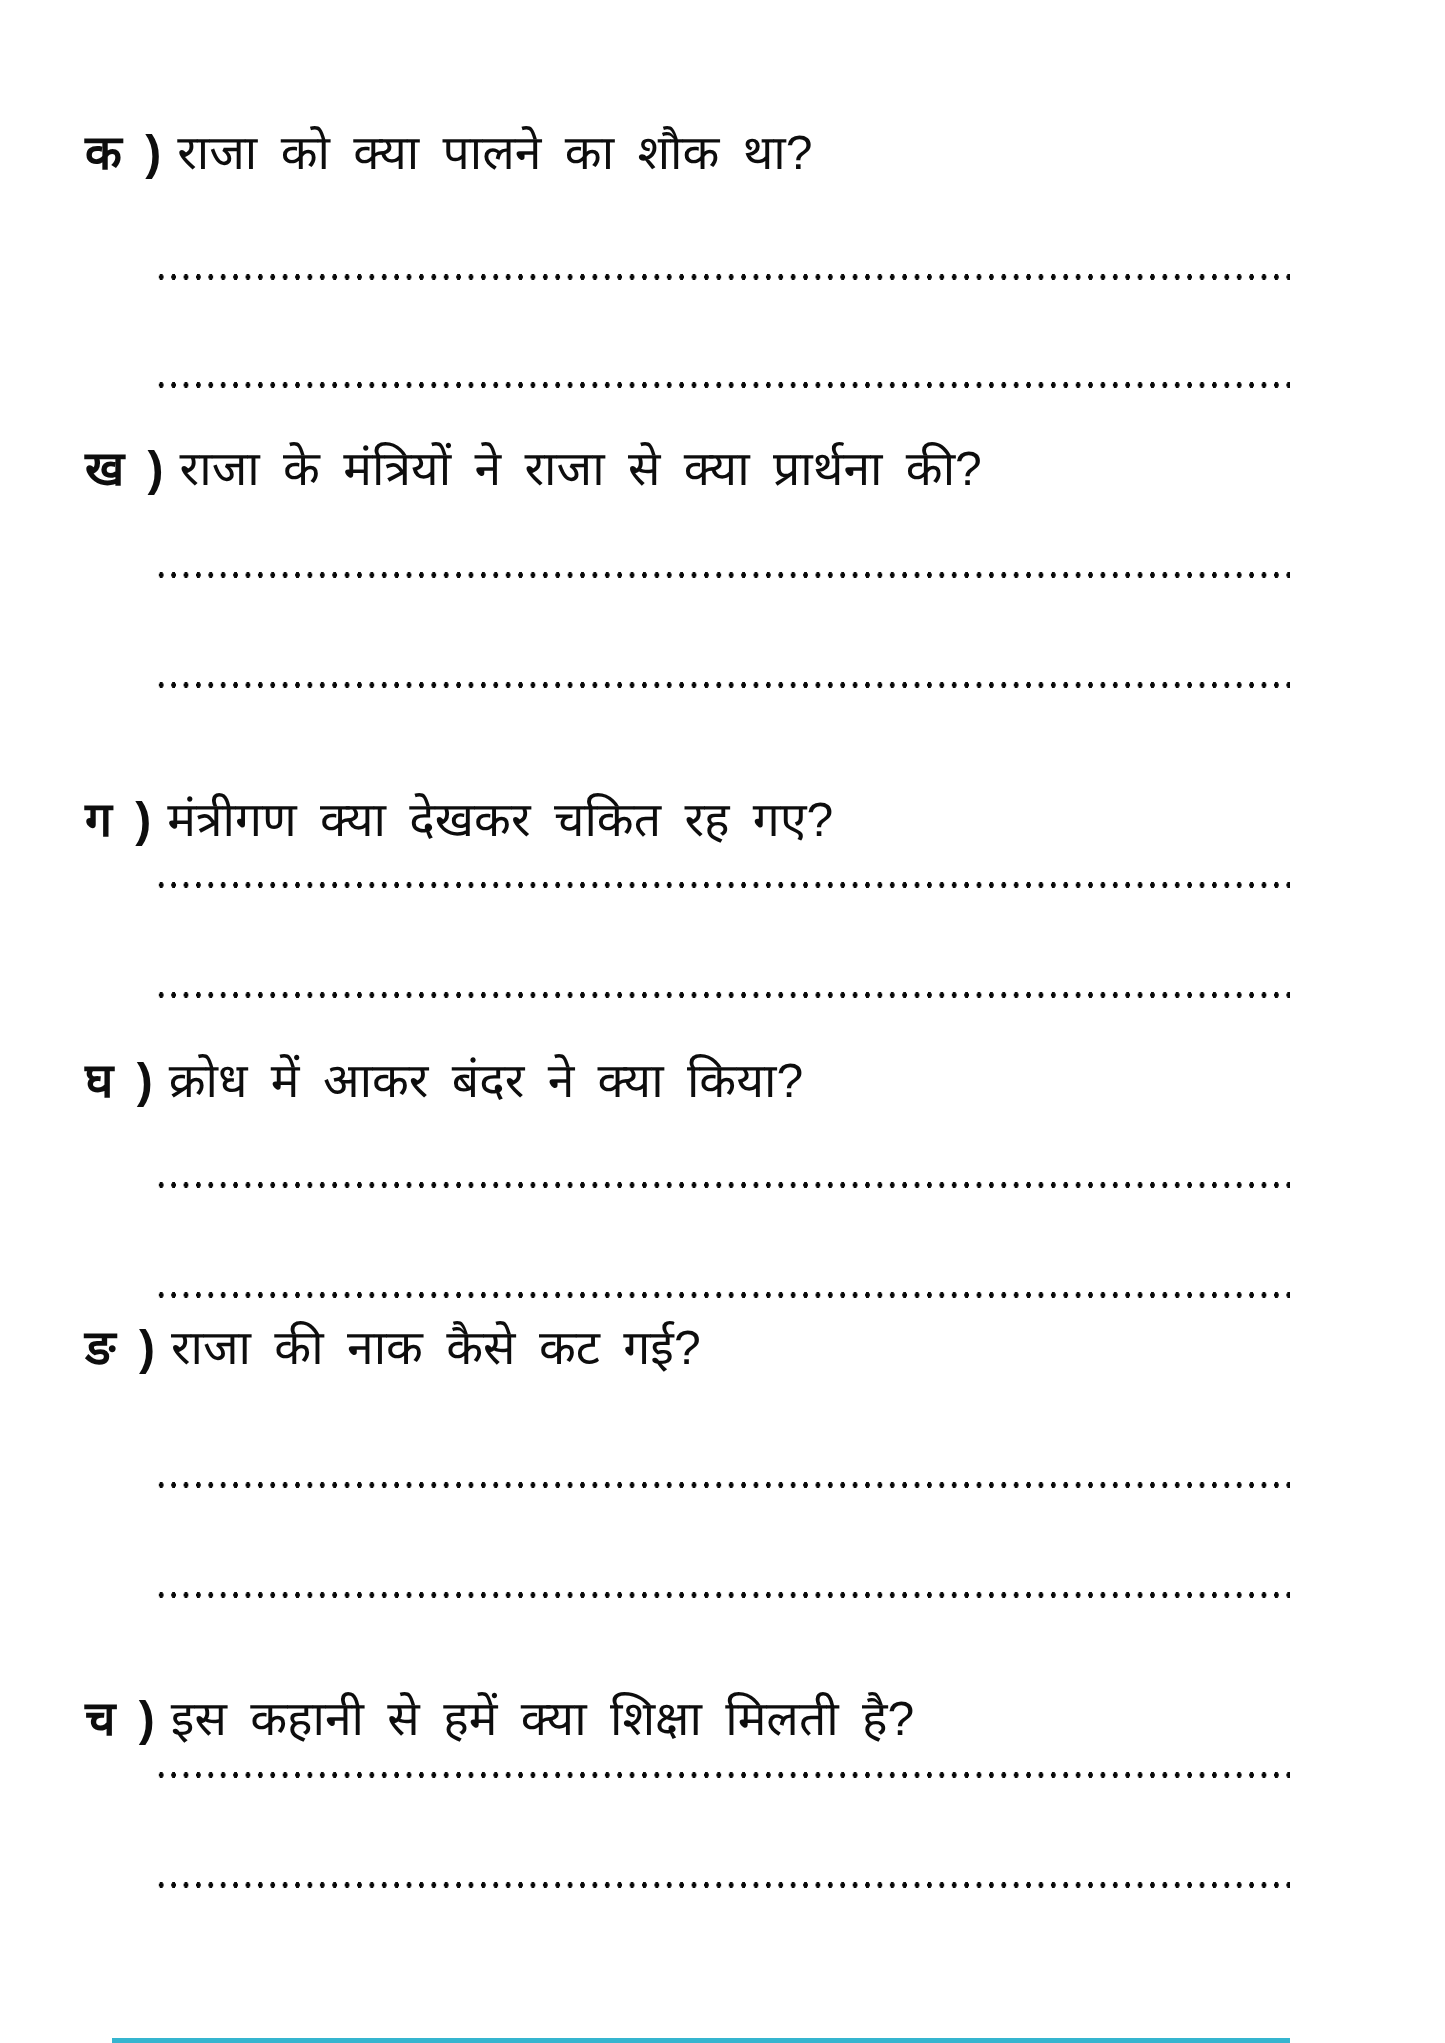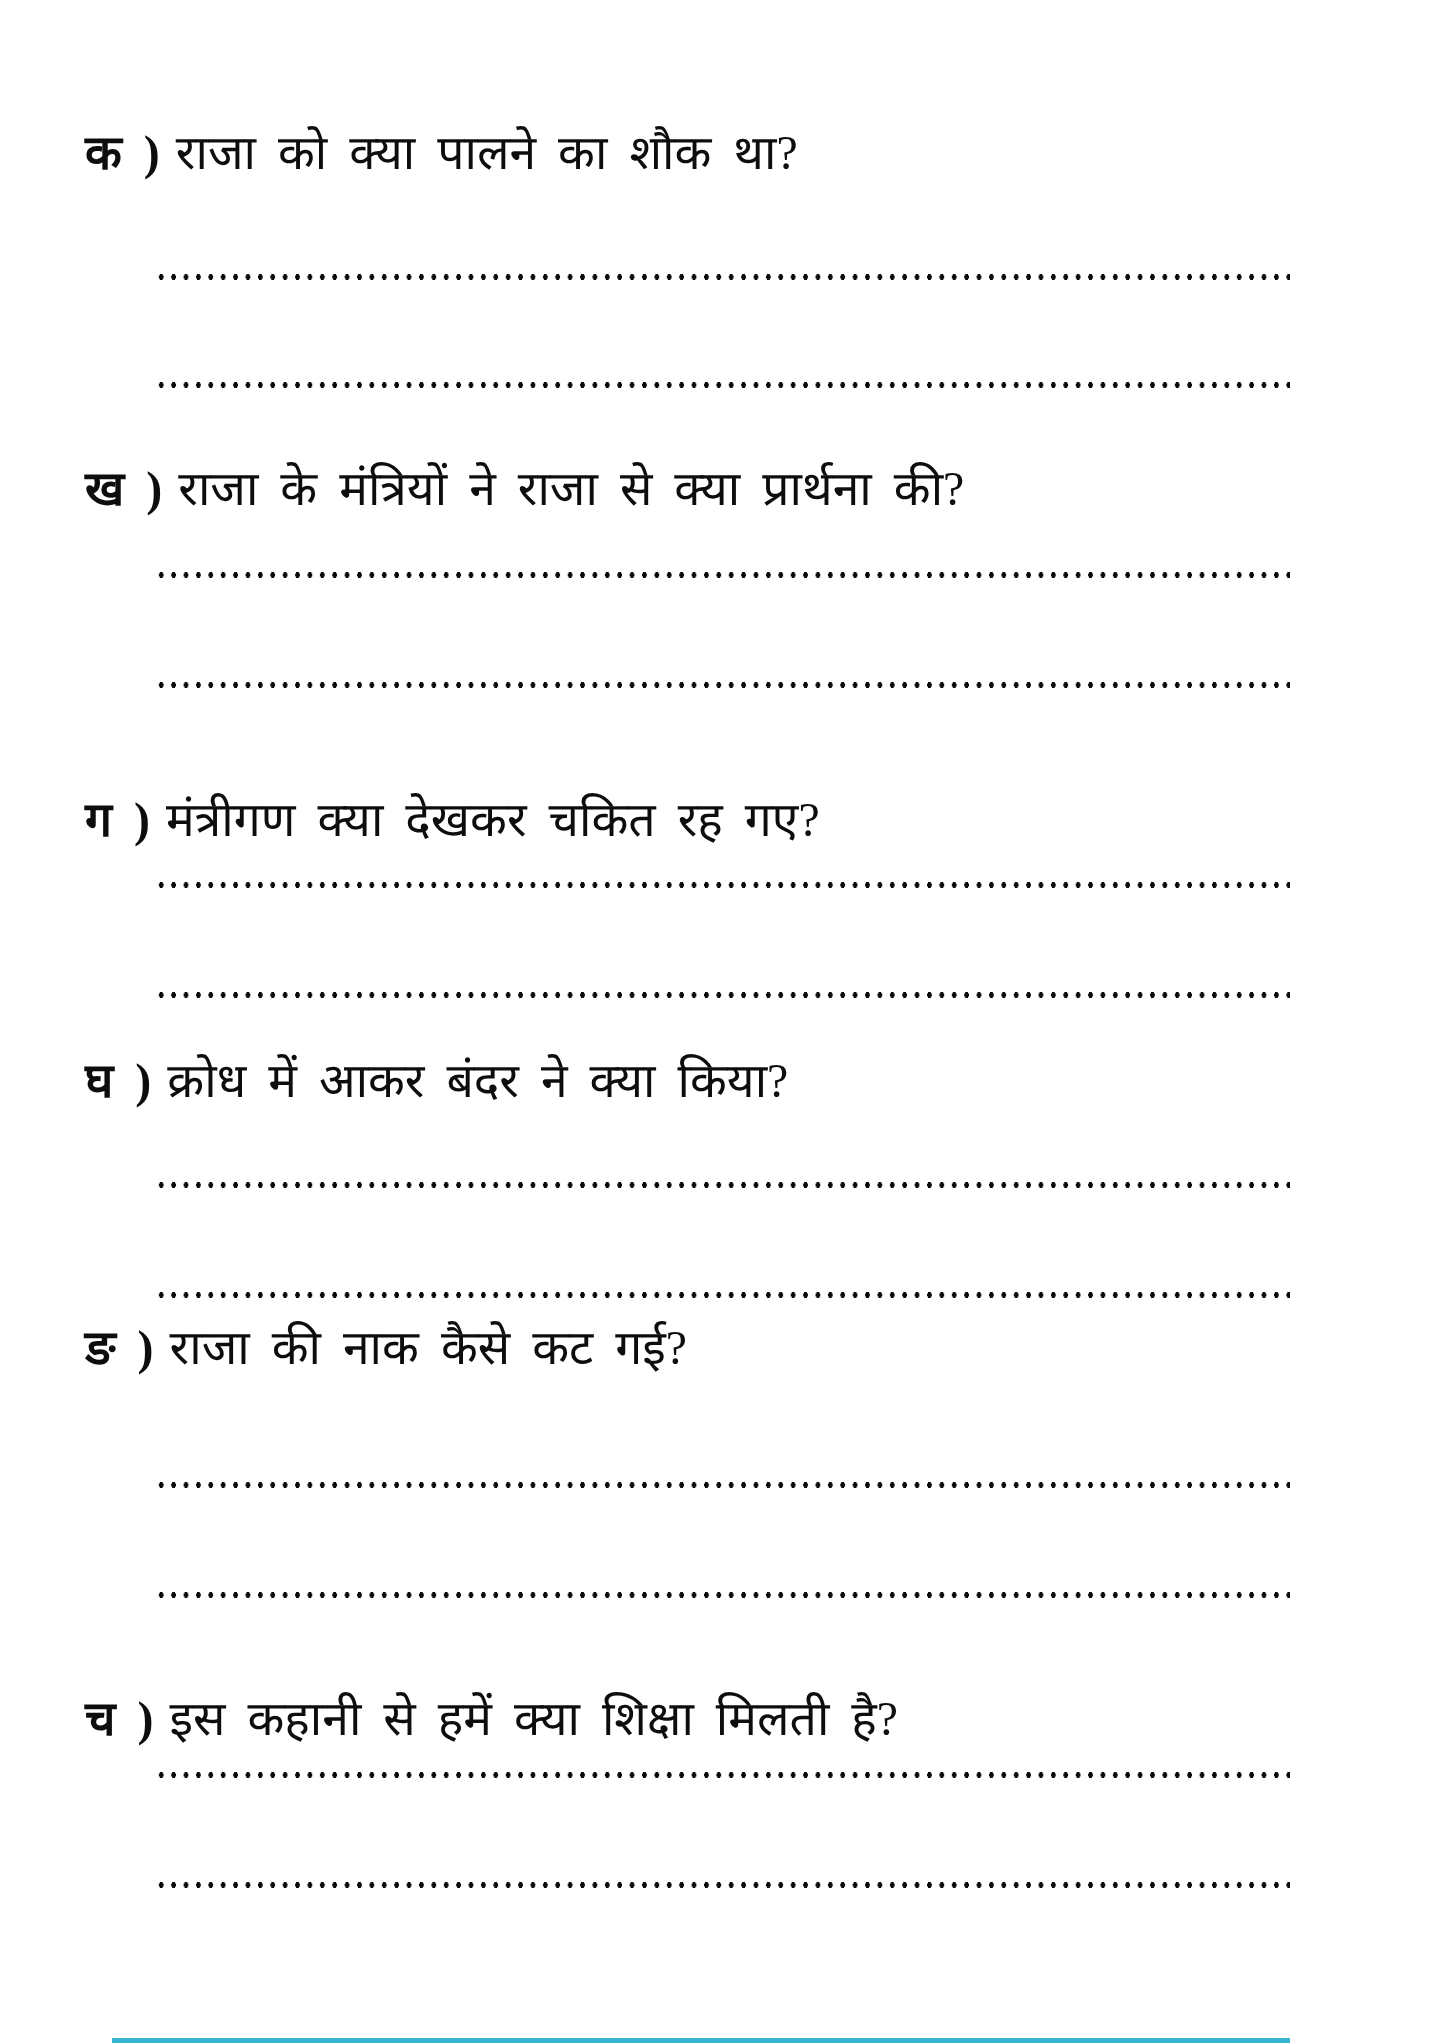--- a/index.html
+++ b/index.html
@@ -13,7 +13,7 @@
     height: 2043px;
     background: #ffffff;
     overflow: hidden;
-    font-family: Liberation Serif, serif;
+    font-family: Liberation Sans, sans-serif;
   }
   .q-line {
     position: absolute;

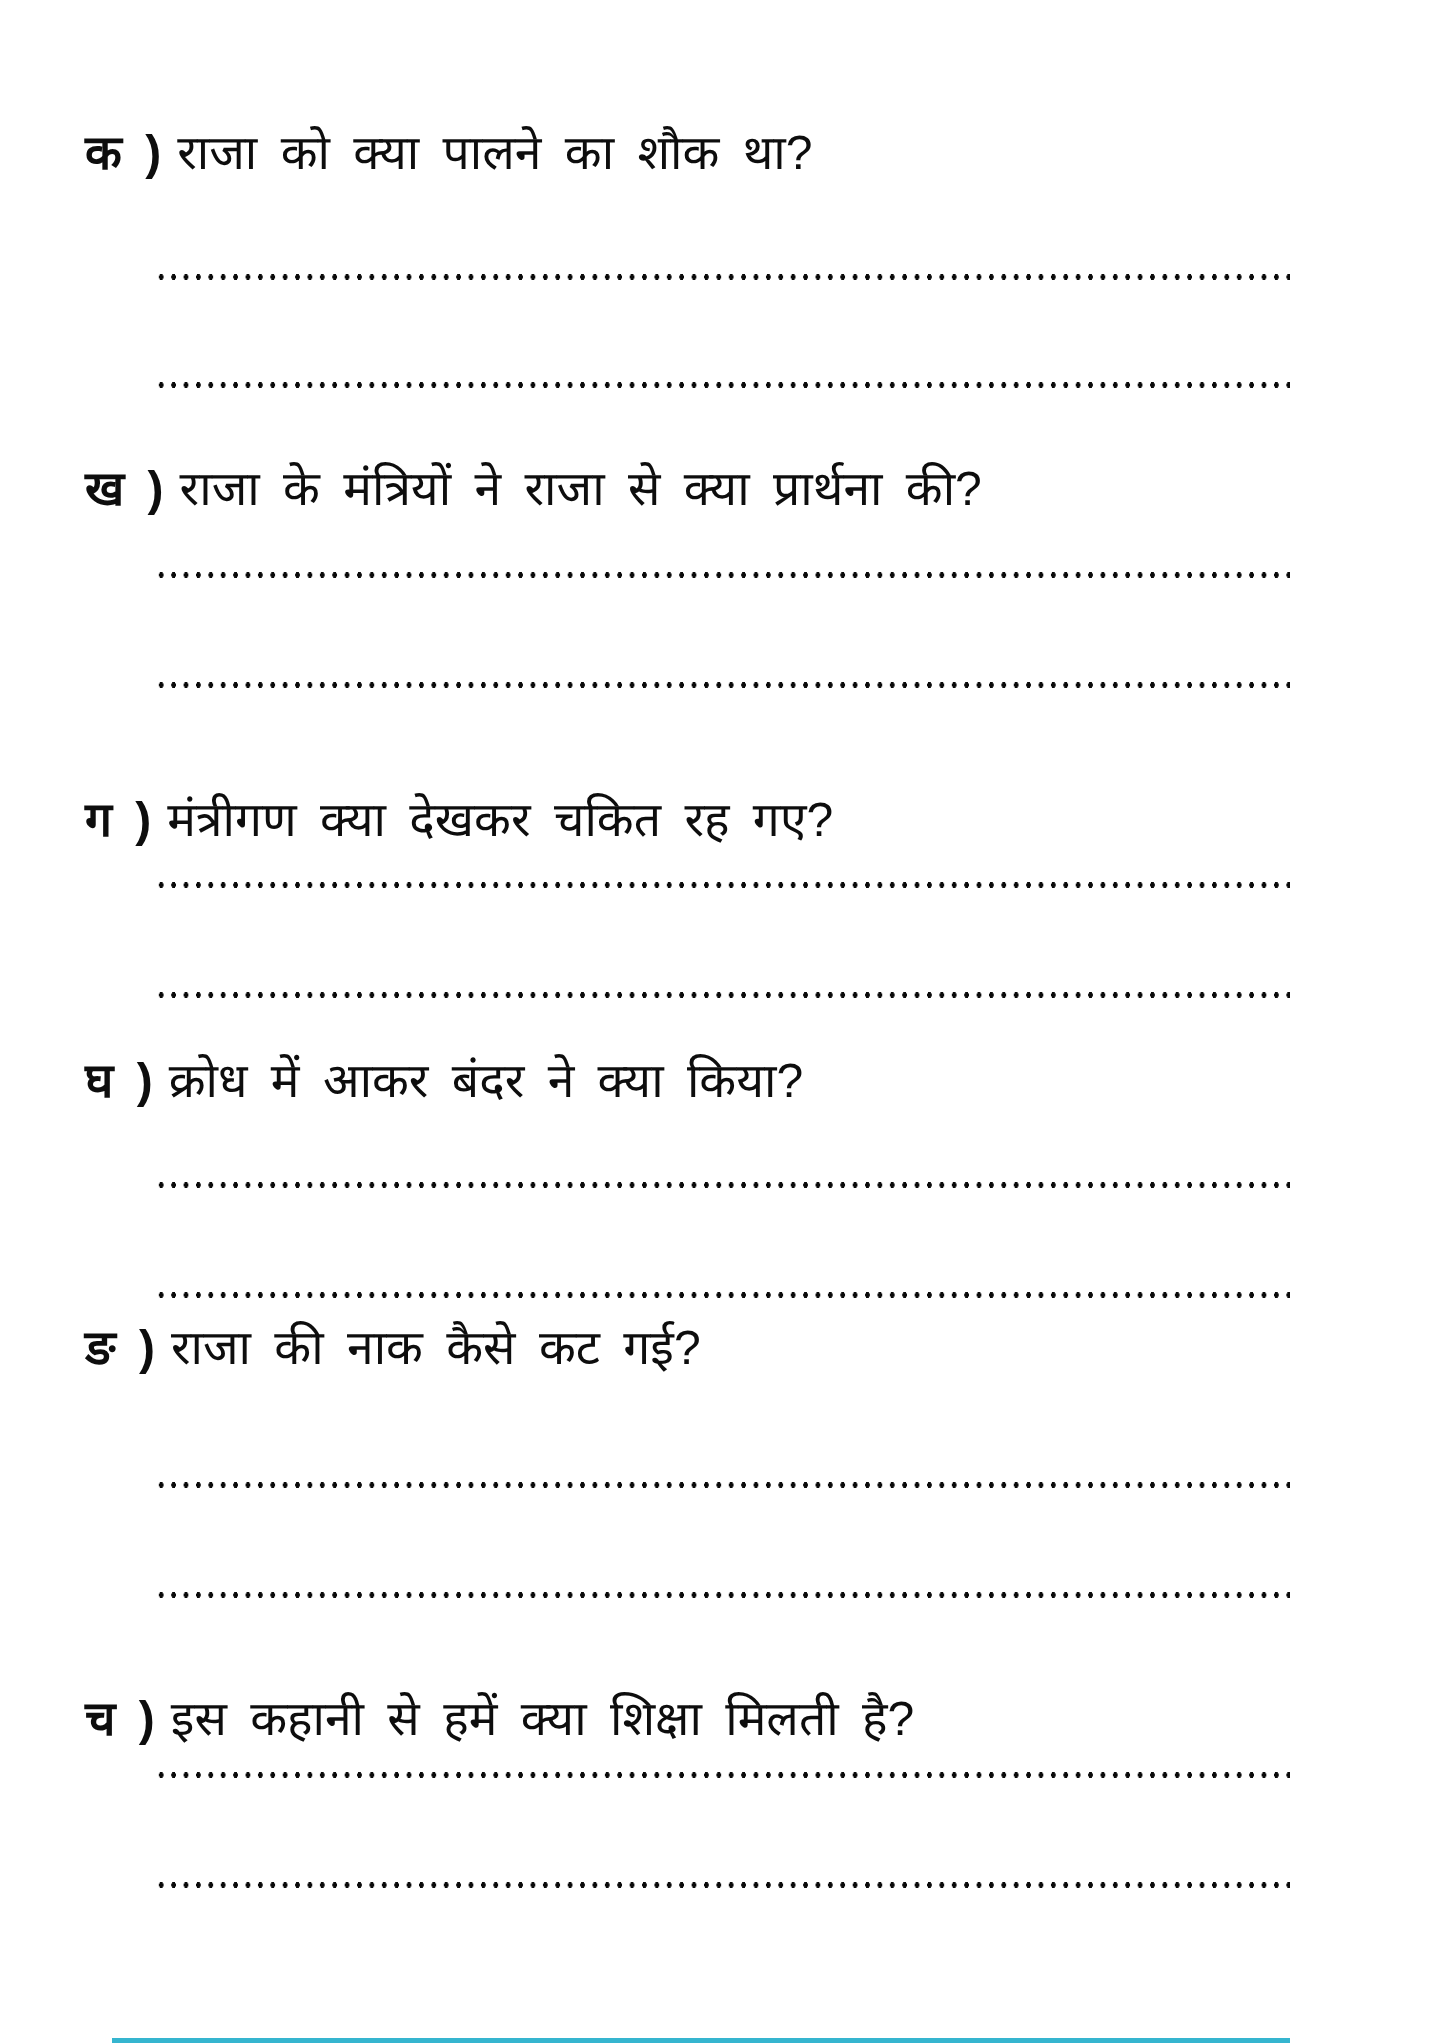--- a/index.html
+++ b/index.html
@@ -62,7 +62,7 @@
 
     <div class="dotted-line" style="top: 378px;"></div>
 
-    <div class="q-line" style="top: 438px; margin-top: 20px;">
+    <div class="q-line" style="top: 438px;">
       <span class="q-label">ख )</span><span class="q-text">राजा के मंत्रियों ने राजा से क्या प्रार्थना की?</span>
     </div>
 

